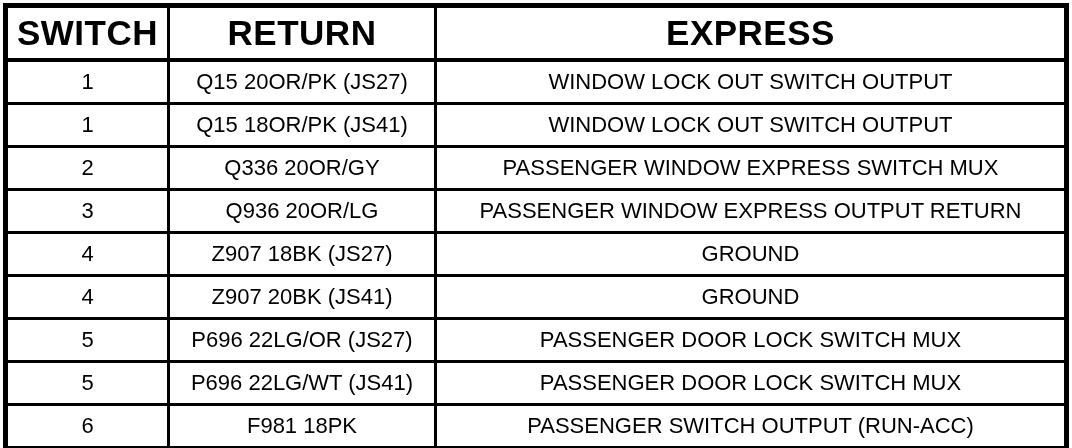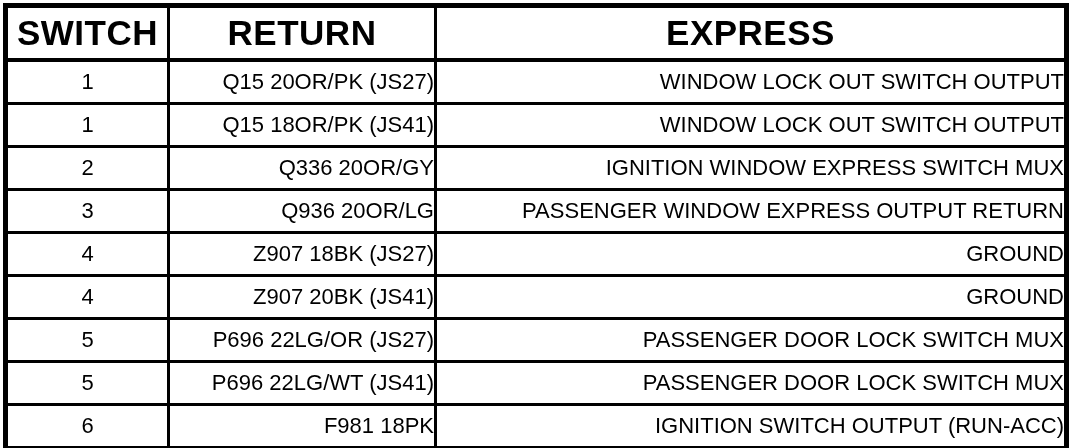--- a/index.html
+++ b/index.html
@@ -51,7 +51,7 @@
     text-align: center;
   }
   td.cell-circuit, td.cell-function {
-    text-align: right;
+    text-align: center;
     padding-left: 7px;
     padding-right: 2px;
   }

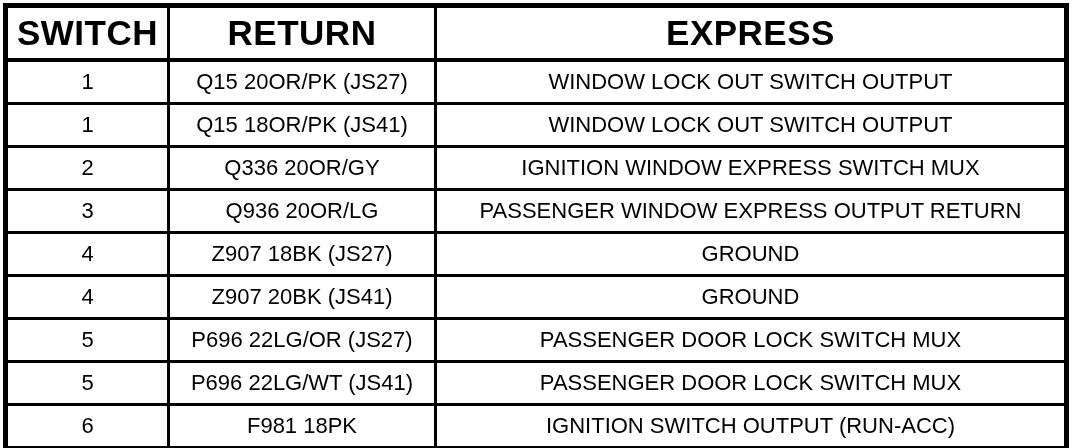--- a/index.html
+++ b/index.html
@@ -87,7 +87,7 @@
       <tr>
         <td class="cell-cavity">2</td>
         <td class="cell-circuit">Q336 20OR/GY</td>
-        <td class="cell-function">IGNITION WINDOW EXPRESS SWITCH MUX</td>
+        <td class="cell-function">PASSENGER WINDOW EXPRESS SWITCH MUX</td>
       </tr>
       <tr>
         <td class="cell-cavity">3</td>

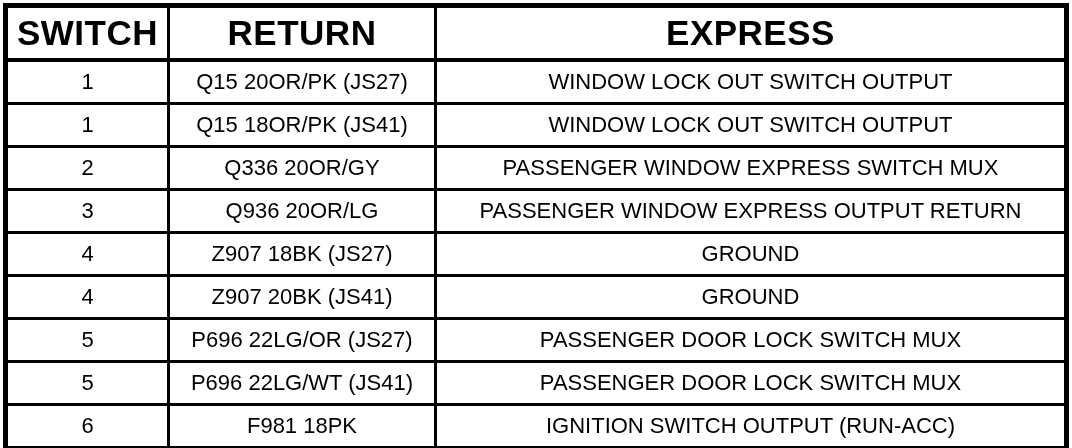--- a/index.html
+++ b/index.html
@@ -117,7 +117,7 @@
       <tr>
         <td class="cell-cavity">6</td>
         <td class="cell-circuit">F981 18PK</td>
-        <td class="cell-function">IGNITION SWITCH OUTPUT (RUN-ACC)</td>
+        <td class="cell-function">PASSENGER SWITCH OUTPUT (RUN-ACC)</td>
       </tr>
     </tbody>
   </table>

